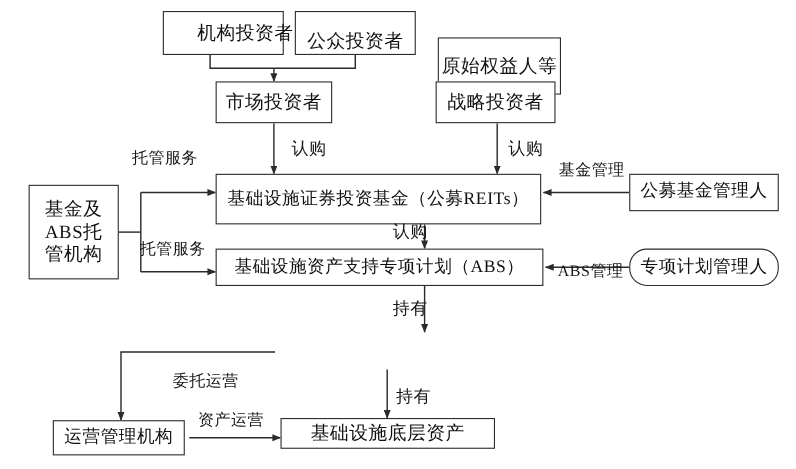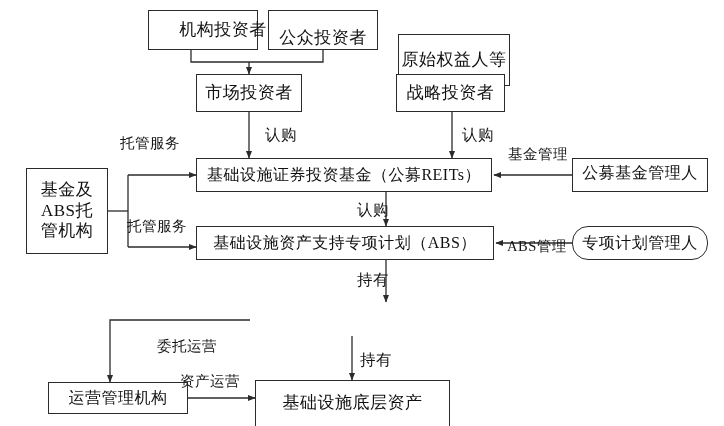--- a/index.html
+++ b/index.html
@@ -122,7 +122,7 @@
     <span class="ln">管机构</span>
   </div>
 
-  <div class="node f16" style="left:196px; top:158px; width:296px; height:34px;">
+  <div class="node f16" style="left:196px; top:158px; width:296px; height:46px;">
     <span class="ln">基础设施证券投资基金（公募REITs）</span>
   </div>
 

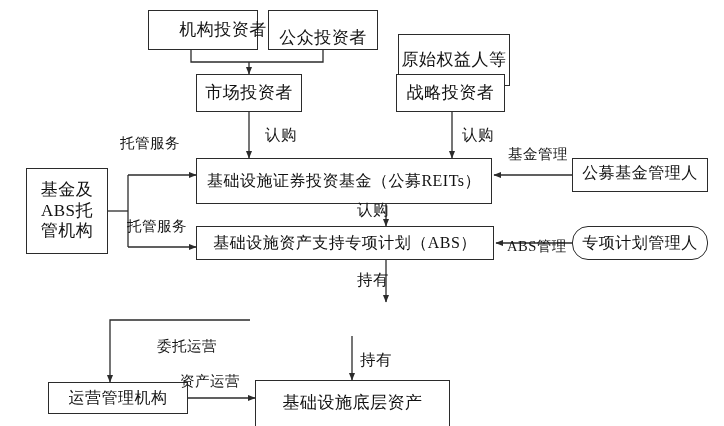--- a/index.html
+++ b/index.html
@@ -139,7 +139,7 @@
   </div>
 
 
-  <div class="node f16" style="left:48px; top:382px; width:140px; height:32px;">
+  <div class="node f16" style="left:48px; top:382px; width:120px; height:32px;">
     <span class="ln">运营管理机构</span>
   </div>
 

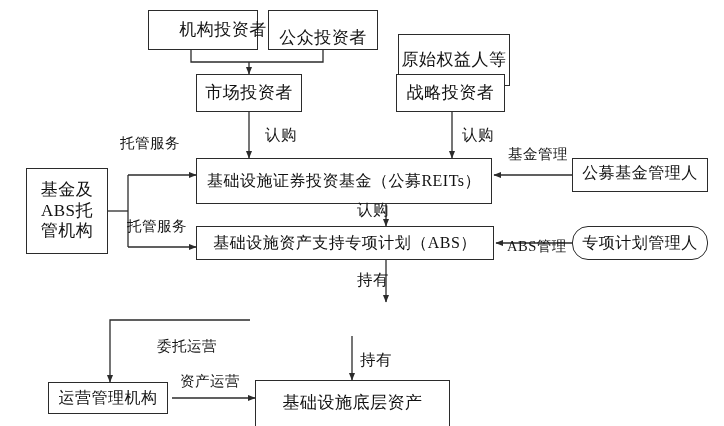--- a/index.html
+++ b/index.html
@@ -143,7 +143,7 @@
     <span class="ln">运营管理机构</span>
   </div>
 
-  <div class="node f17" style="left:255px; top:380px; width:195px; height:47px;">
+  <div class="node f17" style="left:255px; top:380px; width:195px; height:28px;">
     <span class="ln">基础设施底层资产</span>
   </div>
 

